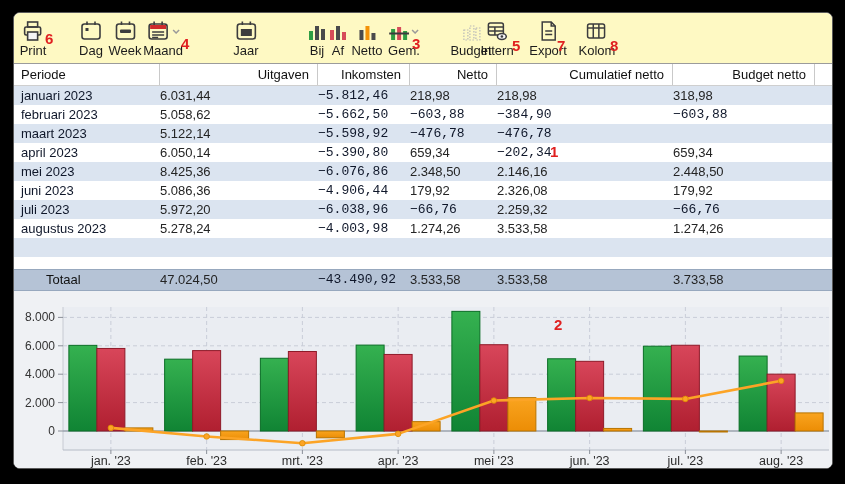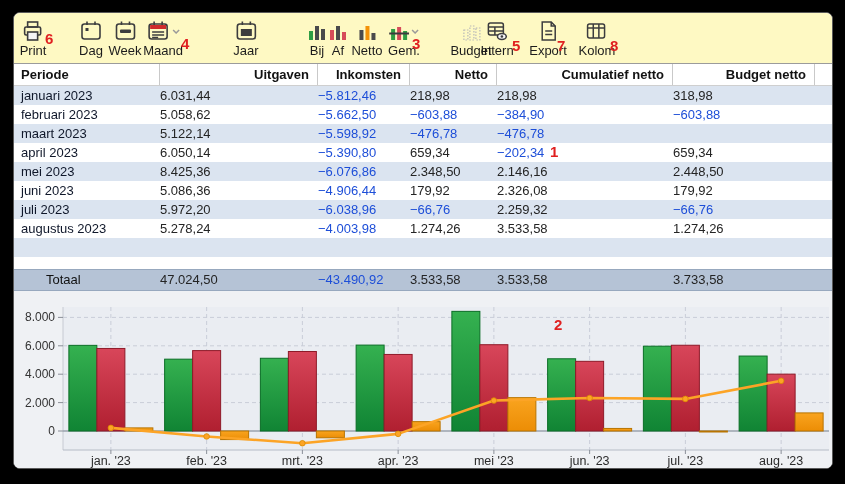--- a/index.html
+++ b/index.html
@@ -19,7 +19,7 @@
   .grid{display:grid;grid-template-columns:146px 158px 92px 87px 176px 142px 1fr;}
   .thead{height:21px;line-height:21px;background:#fff;border-bottom:1px solid #cfcfcf;}
   .hcell{font-size:13px;color:#111;padding:0 8px;text-align:right;border-right:1px solid #c9c9c9;
-         box-sizing:border-box;overflow:hidden;white-space:nowrap;font-weight:bold;}
+         box-sizing:border-box;overflow:hidden;white-space:nowrap;}
   .hcell.c0{text-align:left;padding-left:7px;}
   .hcell.cend{border-right:none;}
   .trow{height:19px;line-height:19px;}

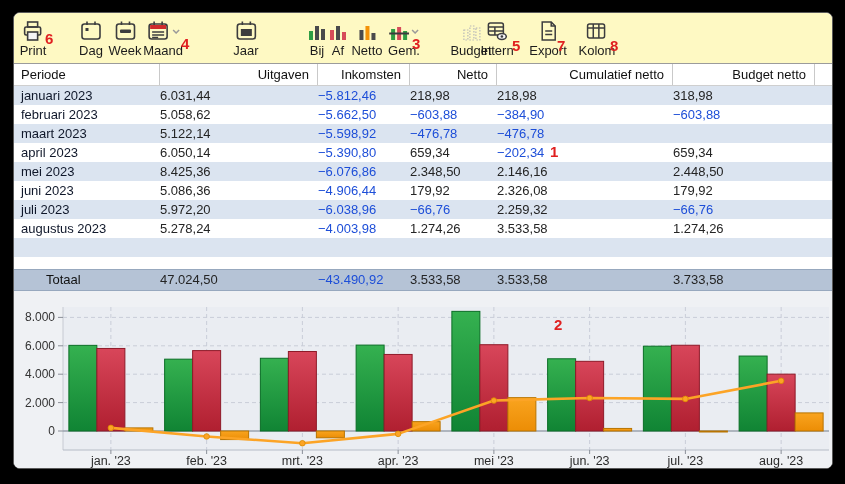--- a/index.html
+++ b/index.html
@@ -26,7 +26,7 @@
   #tbody .trow:nth-child(odd){background:#dbe4f0;}
   .pcell{color:#0f172a;padding-left:7px;font-size:13px;overflow:hidden;white-space:nowrap;}
   .ncell{text-align:left;padding-right:10px;font-size:13px;color:#242424;white-space:nowrap;}
-  .neg{color:#1d4ed8;}
+  .neg{color:#0f172a;font-family:Liberation Mono, monospace;}
   .spacer{height:12px;background:#fff;}
   .totalrow{height:20px;line-height:20px;background:#b5c3d6;border-top:1px solid #97a8be;border-bottom:1px solid #97a8be;}
   .totalrow .pcell{color:#111;margin-left:25px;}

